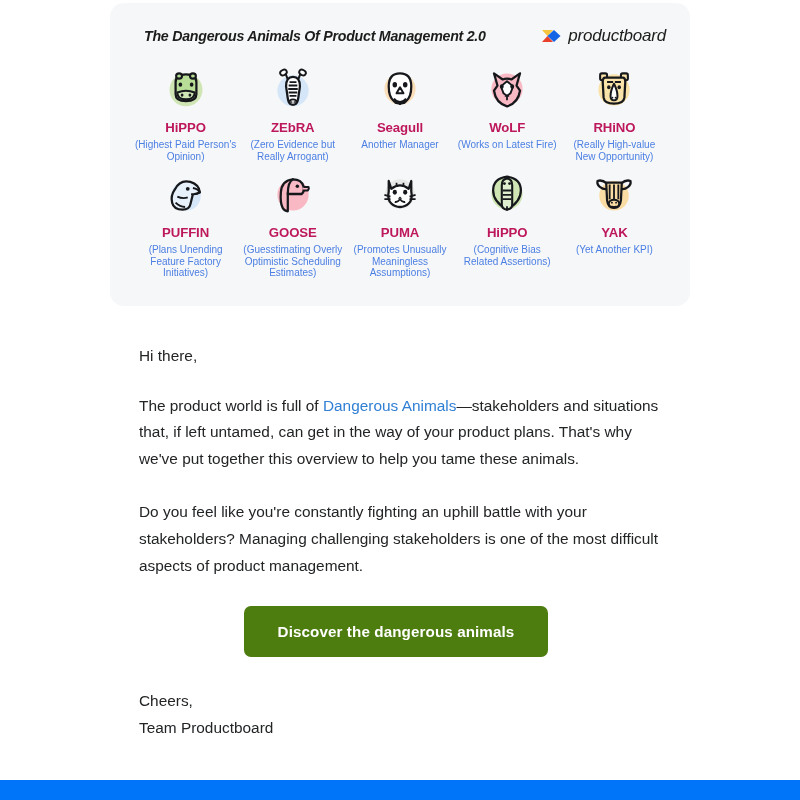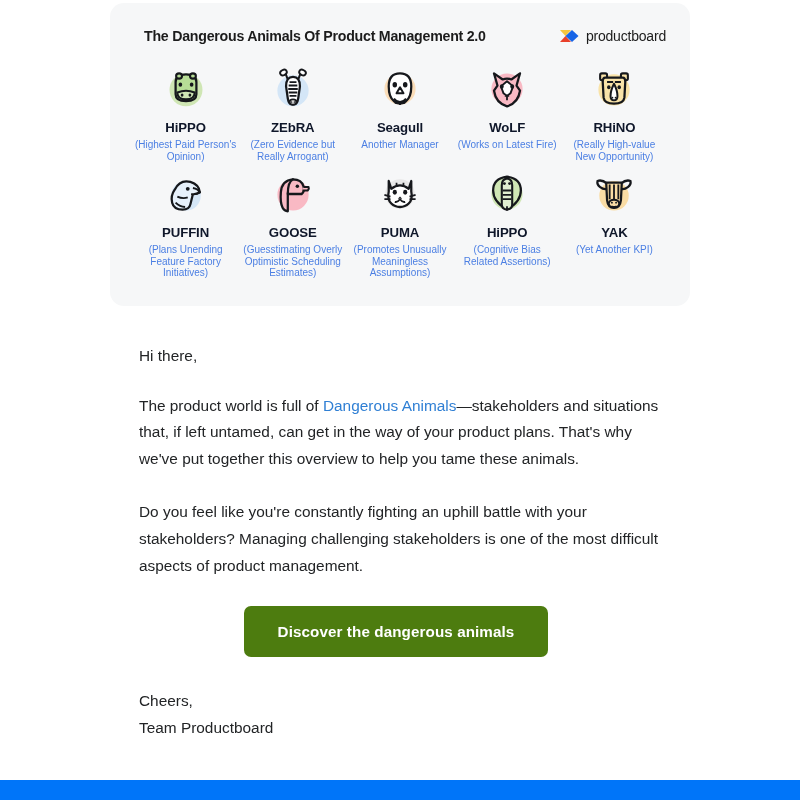--- a/index.html
+++ b/index.html
@@ -37,6 +37,7 @@
     justify-content: space-between;
     height: 30px;
     padding: 0 2px 0 12px;
+    font-style: italic;
   }
 
   .hero-title {

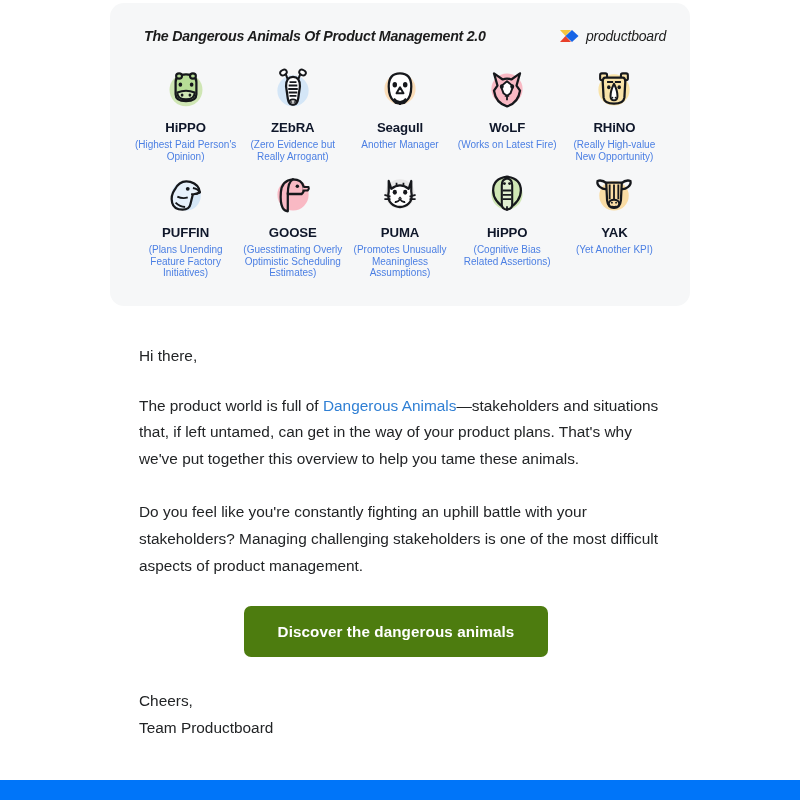--- a/index.html
+++ b/index.html
@@ -55,7 +55,7 @@
   }
   .brand-mark { width: 19px; height: 15px; display: block; }
   .brand-name {
-    font-size: 14px;
+    font-size: 17px;
     color: #1c1c1c;
     letter-spacing: -0.2px;
   }

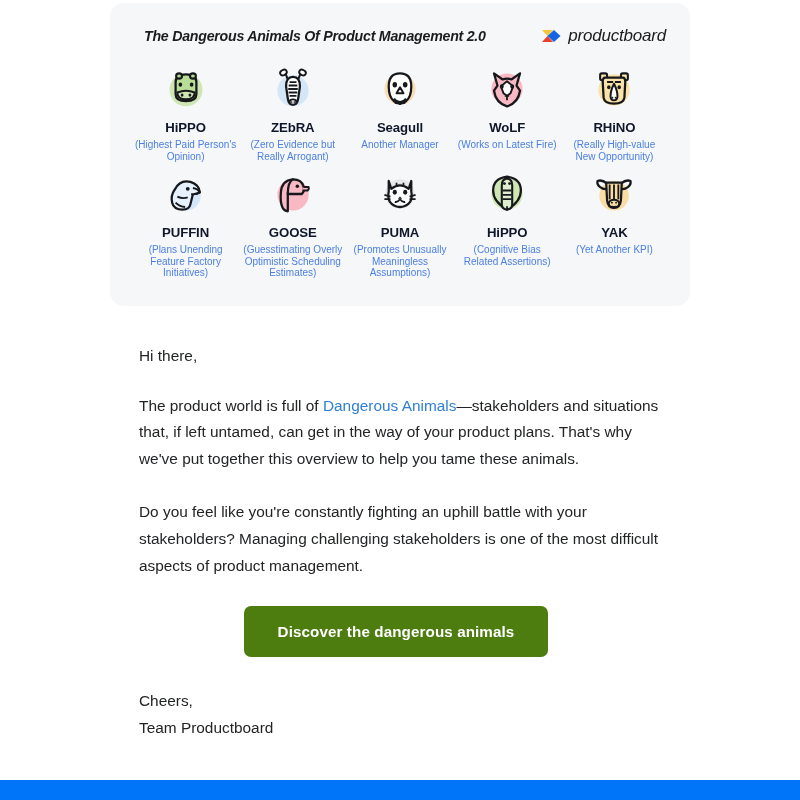--- a/index.html
+++ b/index.html
@@ -85,7 +85,7 @@
     margin-top: 5px;
     font-size: 13.2px;
     font-weight: bold;
-    color: #0f172a;
+    color: #be185d;
     letter-spacing: -0.1px;
     white-space: nowrap;
   }

